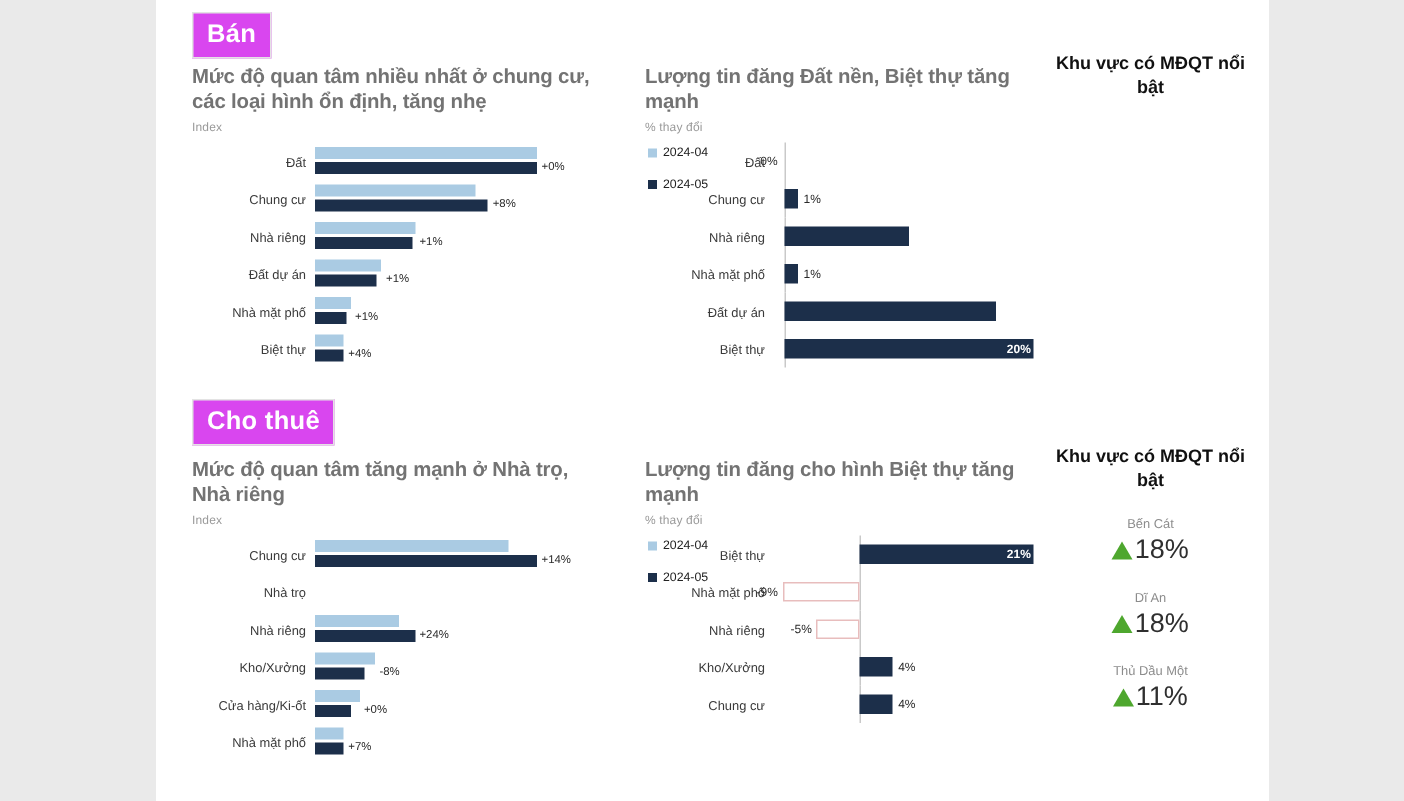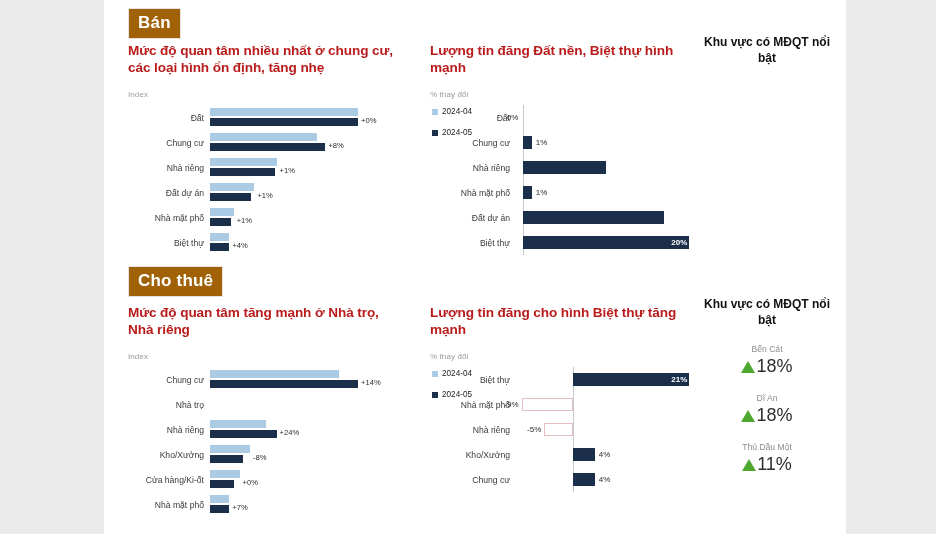--- a/index.html
+++ b/index.html
@@ -28,7 +28,7 @@
 
   .badge {
     position: absolute;
-    background: #a16207;
+    background: #d946ef;
     color: #ffffff;
     font-weight: bold;
     font-size: 17px;

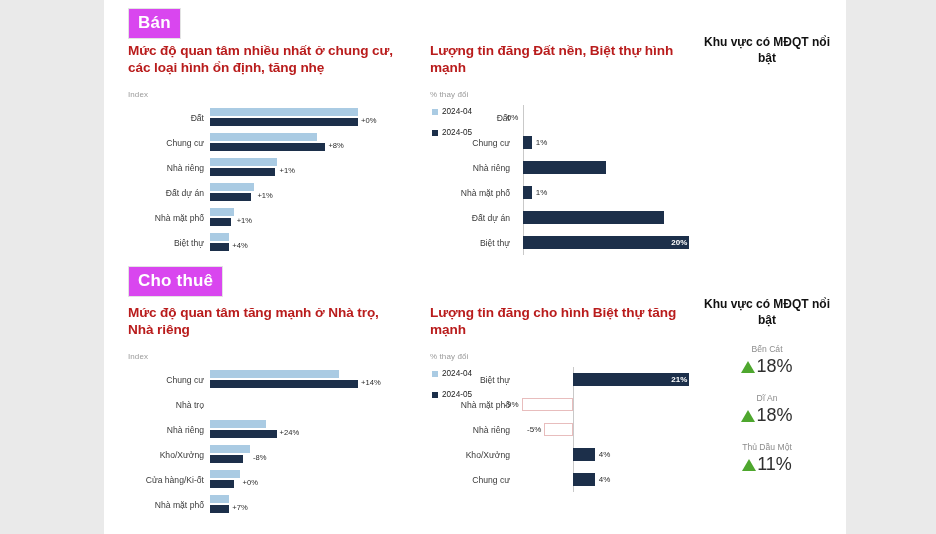--- a/index.html
+++ b/index.html
@@ -49,7 +49,7 @@
   #chart-block-4 { left: 326px; top: 42px;  width: 270px; }
 
   .chart-title {
-    color: #b91c1c;
+    color: #737373;
     font-weight: bold;
     font-size: 13.6px;
     line-height: 17px;

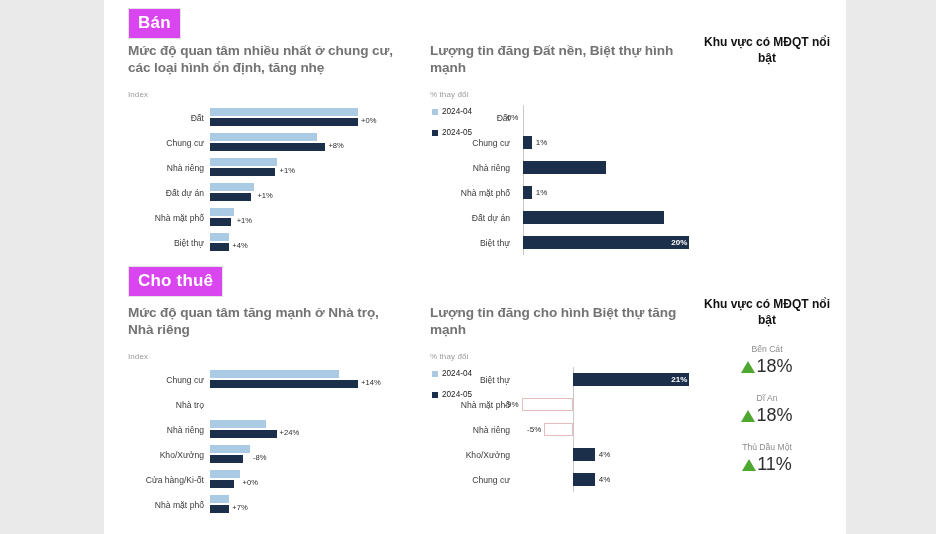--- a/index.html
+++ b/index.html
@@ -267,7 +267,7 @@
       </div>
 
       <div class="chart-block" id="chart-block-2">
-        <div class="chart-title">Lượng tin đăng Đất nền, Biệt thự hình mạnh</div>
+        <div class="chart-title">Lượng tin đăng Đất nền, Biệt thự tăng mạnh</div>
         <div class="chart-sub">% thay đổi</div>
         <div class="dbar-chart" id="dbars-1">
             <div class="dbar-row">

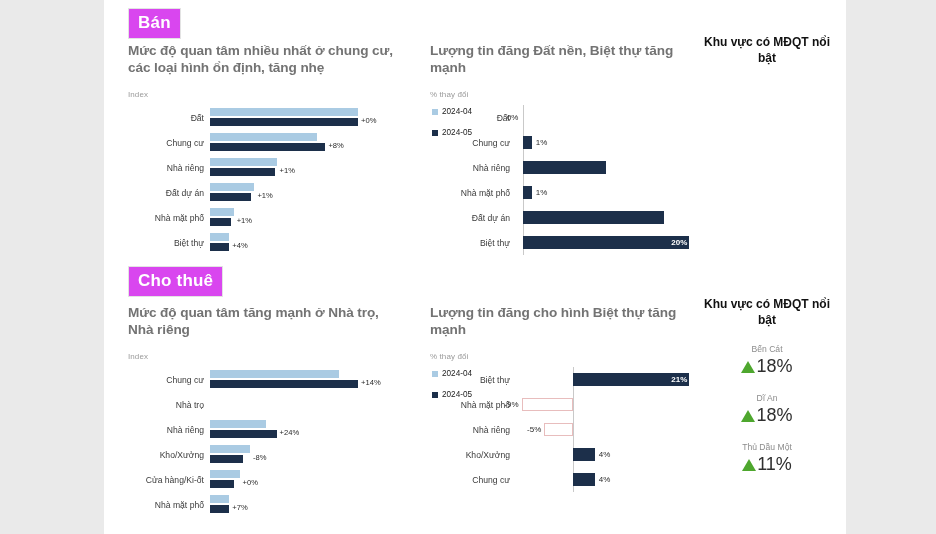--- a/index.html
+++ b/index.html
@@ -59,7 +59,7 @@
   .chart-sub {
     color: #9a9a9a;
     font-size: 8px;
-    margin-top: 14px;
+    margin-top: 4px;
     letter-spacing: 0.1px;
   }
 

